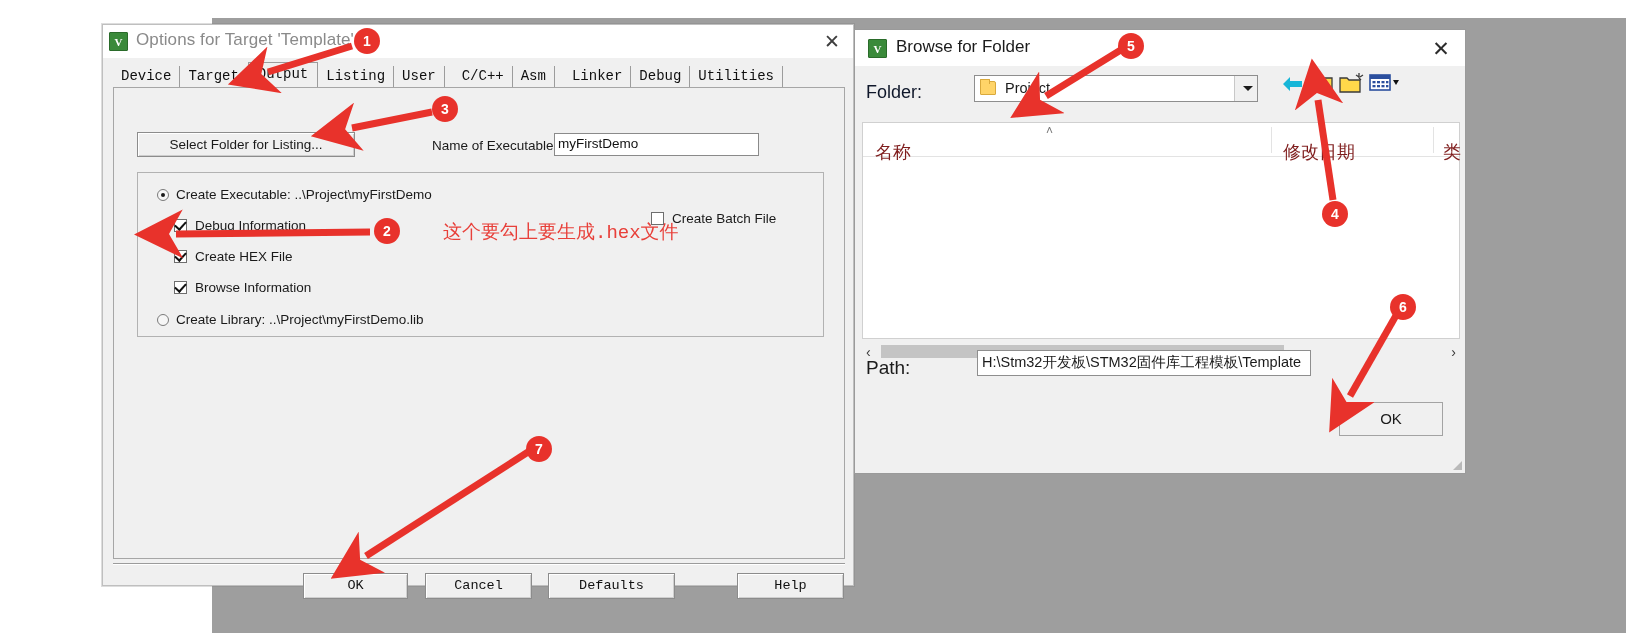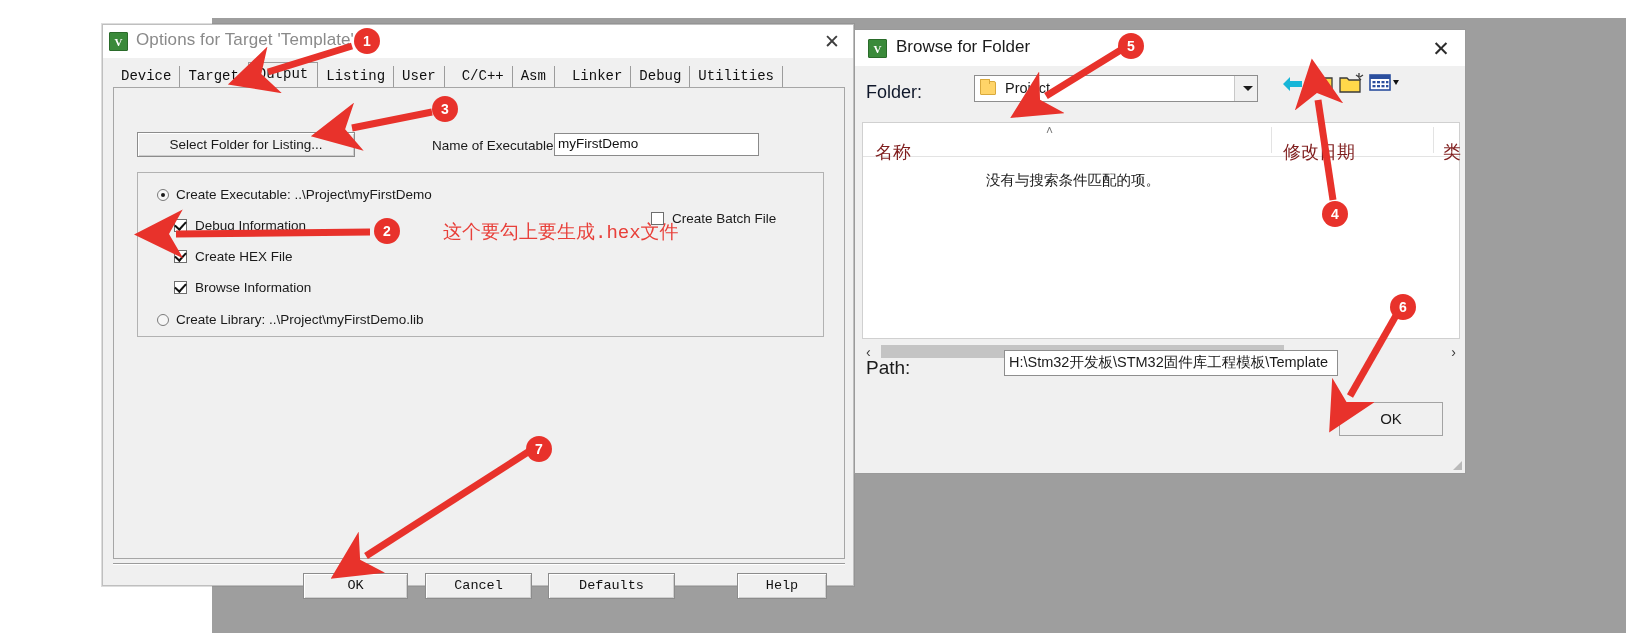--- a/index.html
+++ b/index.html
@@ -364,7 +364,6 @@
       <div class="col-divider" style="left:570px;"></div>
       <div class="col-head" style="left:580px;">类</div>
     </div>
-    <div id="empty-message">没有与搜索条件匹配的项。</div>
   </div>
 
   <div id="hscroll">

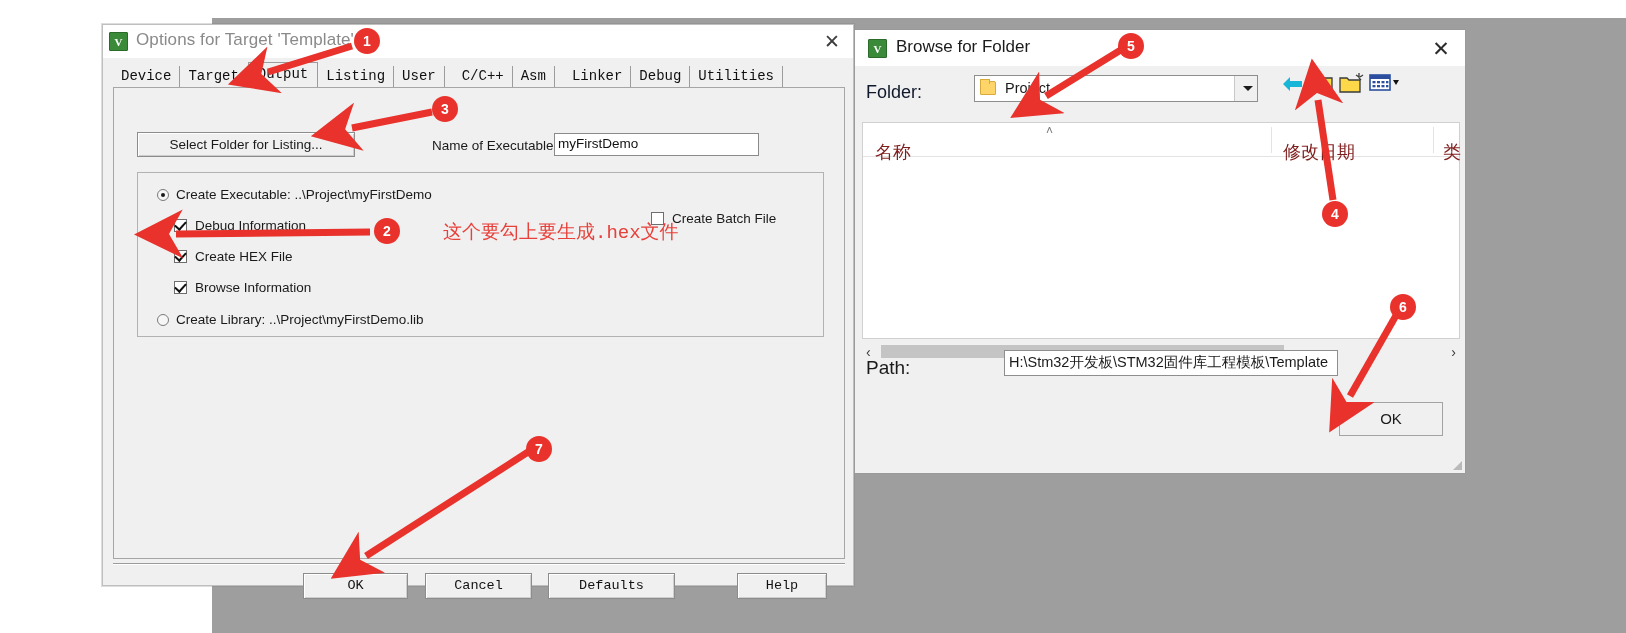--- a/index.html
+++ b/index.html
@@ -203,7 +203,7 @@
   #path-input {
     position:absolute; left:122px; top:320px; width:334px; height:26px;
     border:1px solid #8e8e8e; background:#ffffff;
-    font-size:14.5px; color:#1b1b1b; padding:2px 0 0 4px; overflow:hidden; white-space:nowrap;margin-left:27px;
+    font-size:14.5px; color:#1b1b1b; padding:2px 0 0 4px; overflow:hidden; white-space:nowrap;
   }
   #browse-ok {
     position:absolute; left:484px; top:372px; width:104px; height:34px;

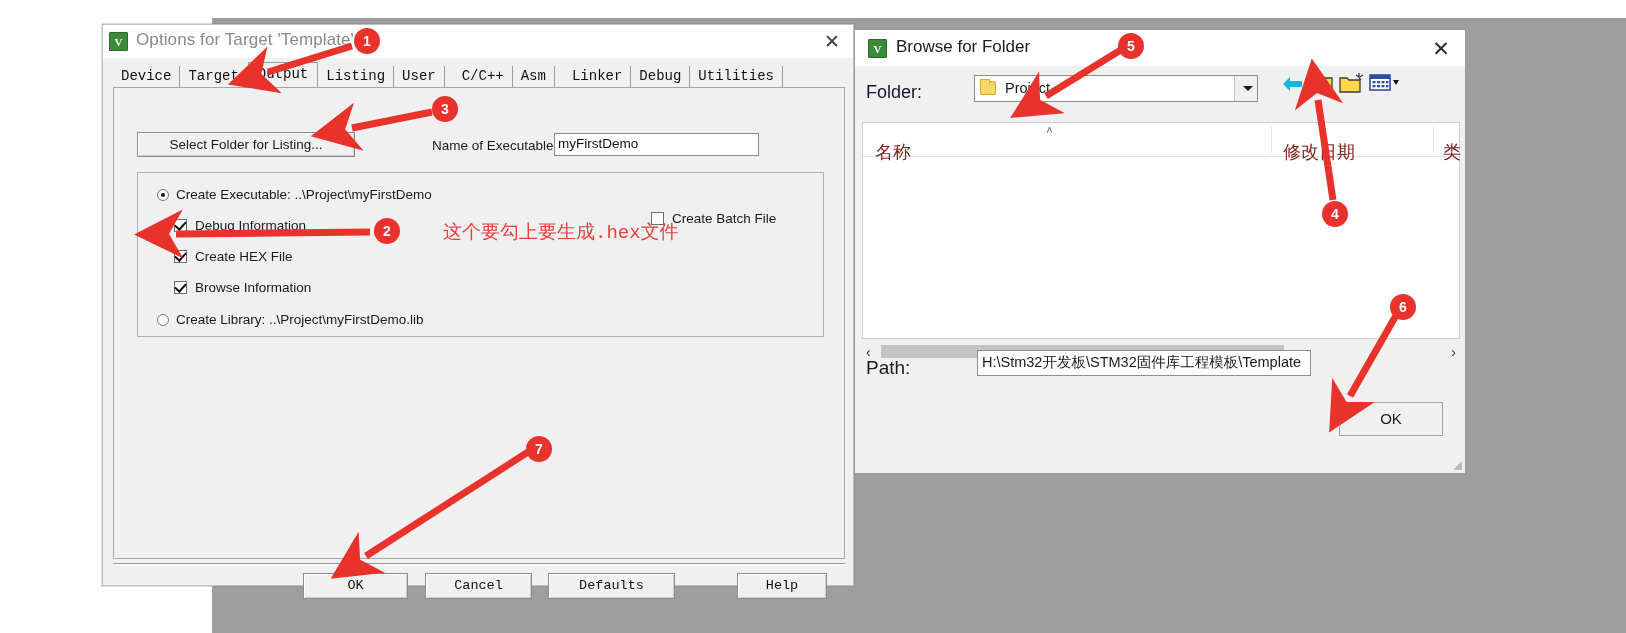--- a/index.html
+++ b/index.html
@@ -301,7 +301,7 @@
   <div class="keil-btn" style="left:200px; width:105px;">OK</div>
   <div class="keil-btn" style="left:322px; width:107px;">Cancel</div>
   <div class="keil-btn" style="left:445px; width:127px;">Defaults</div>
-  <div class="keil-btn" style="left:634px; width:90px;">Help</div>
+  <div class="keil-btn" style="left:634px; width:107px;">Help</div>
 </div>
 
 <div id="browse-dialog">

